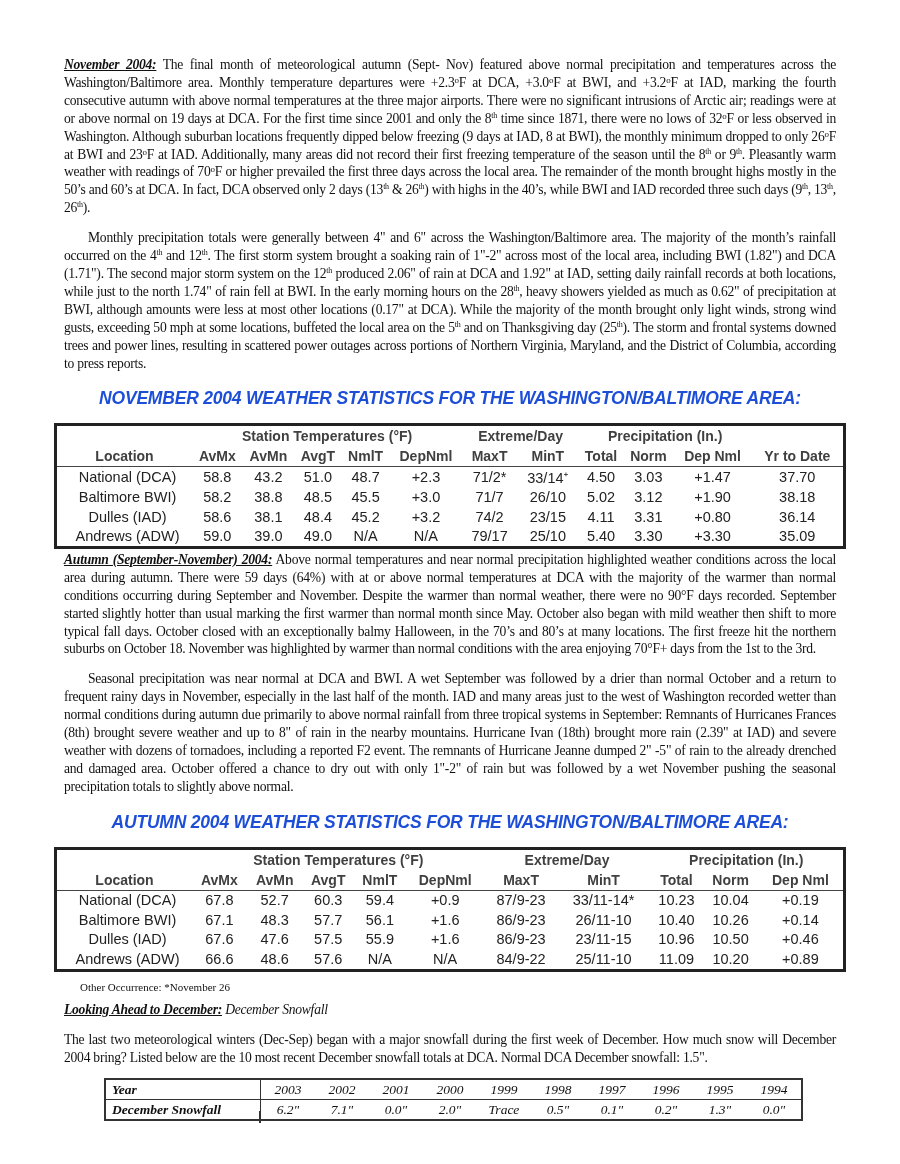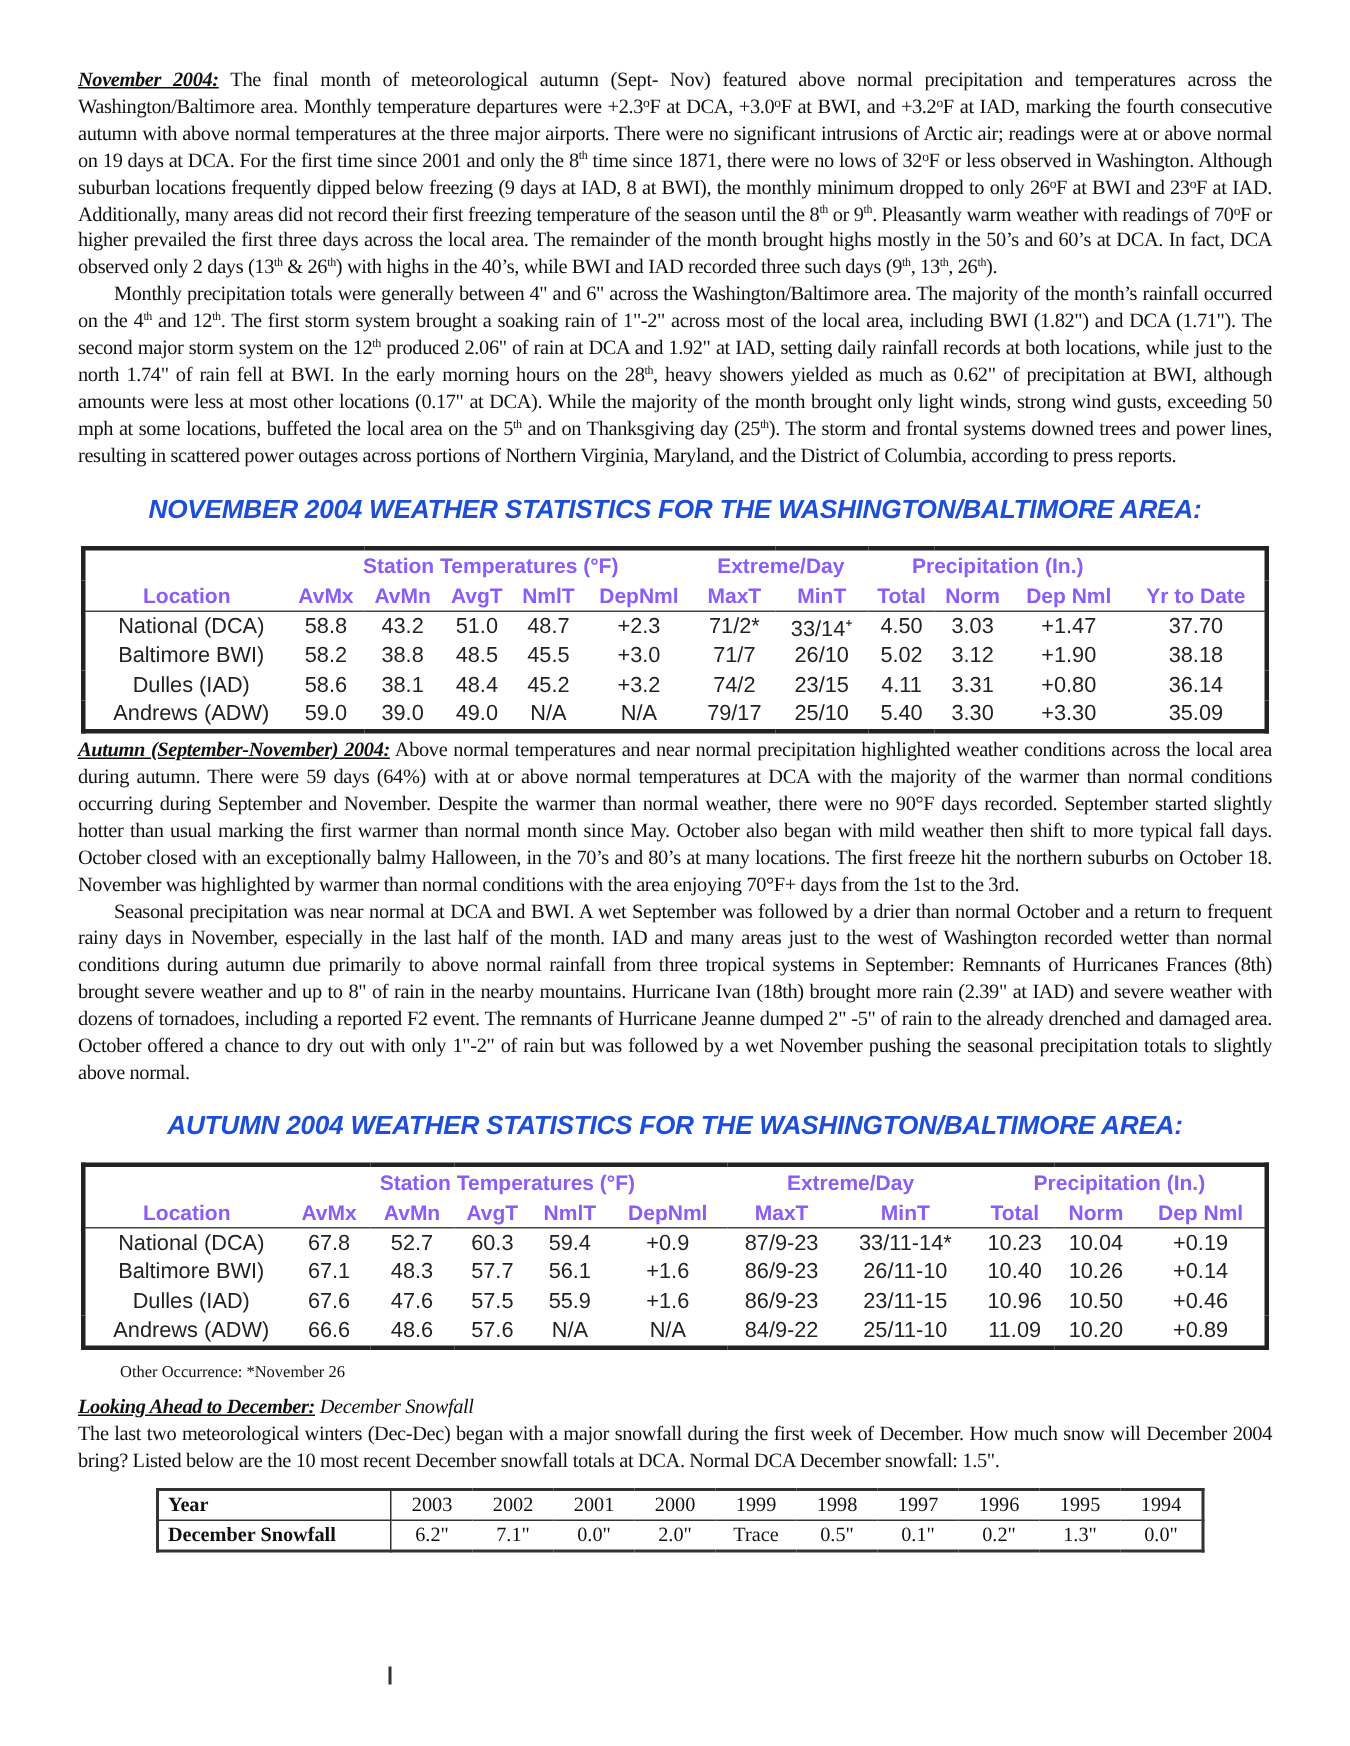--- a/index.html
+++ b/index.html
@@ -8,7 +8,7 @@
   .para {
     font-family: "Liberation Serif", serif;
     font-size: 13.6px; line-height: 17.9px; text-align: justify;
-    margin: 0; letter-spacing: -0.25px;
+    margin: 12px; letter-spacing: -0.25px;
   }
   .para.indent { text-indent: 24px; }
   .lead { font-weight: bold; font-style: italic; text-decoration: underline; }

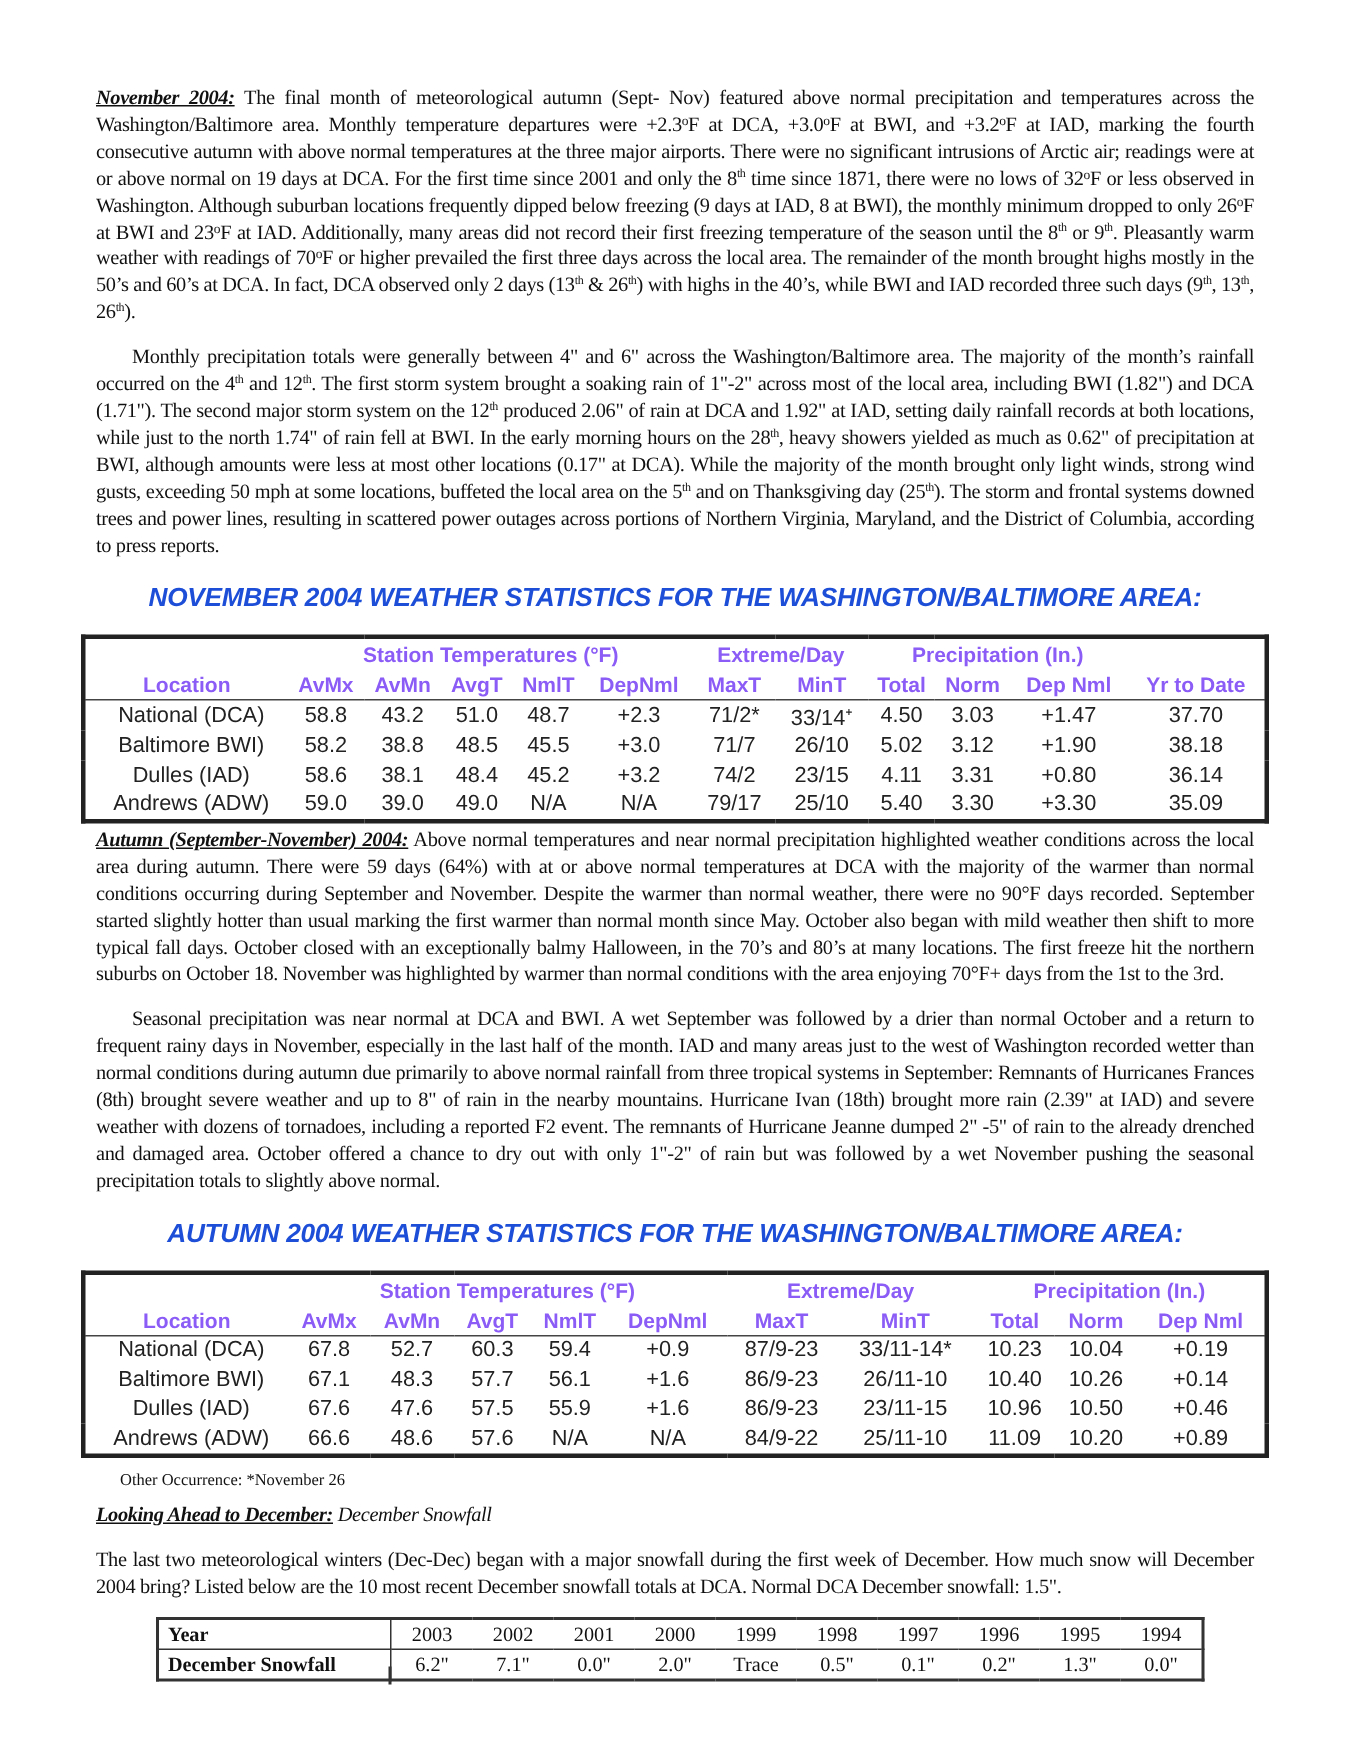--- a/index.html
+++ b/index.html
@@ -22,7 +22,7 @@
     border-collapse: collapse; width: 792px; margin-left: 2px;
     border: 3px solid #222; font-family: "Liberation Sans", sans-serif;
   }
-  table.stats th { color: #8b5cf6; font-weight: bold; font-size: 14px; padding: 0; height: 20px; }
+  table.stats th { color: #404040; font-weight: bold; font-size: 14px; padding: 0; height: 20px; }
   table.stats td { font-size: 14.5px; padding: 0; height: 19.5px; color: #222; }
   table.stats tr.colhead th { border-bottom: 1px solid #444; }
   table.stats td.loc { text-align: center; padding-left: 6px; }

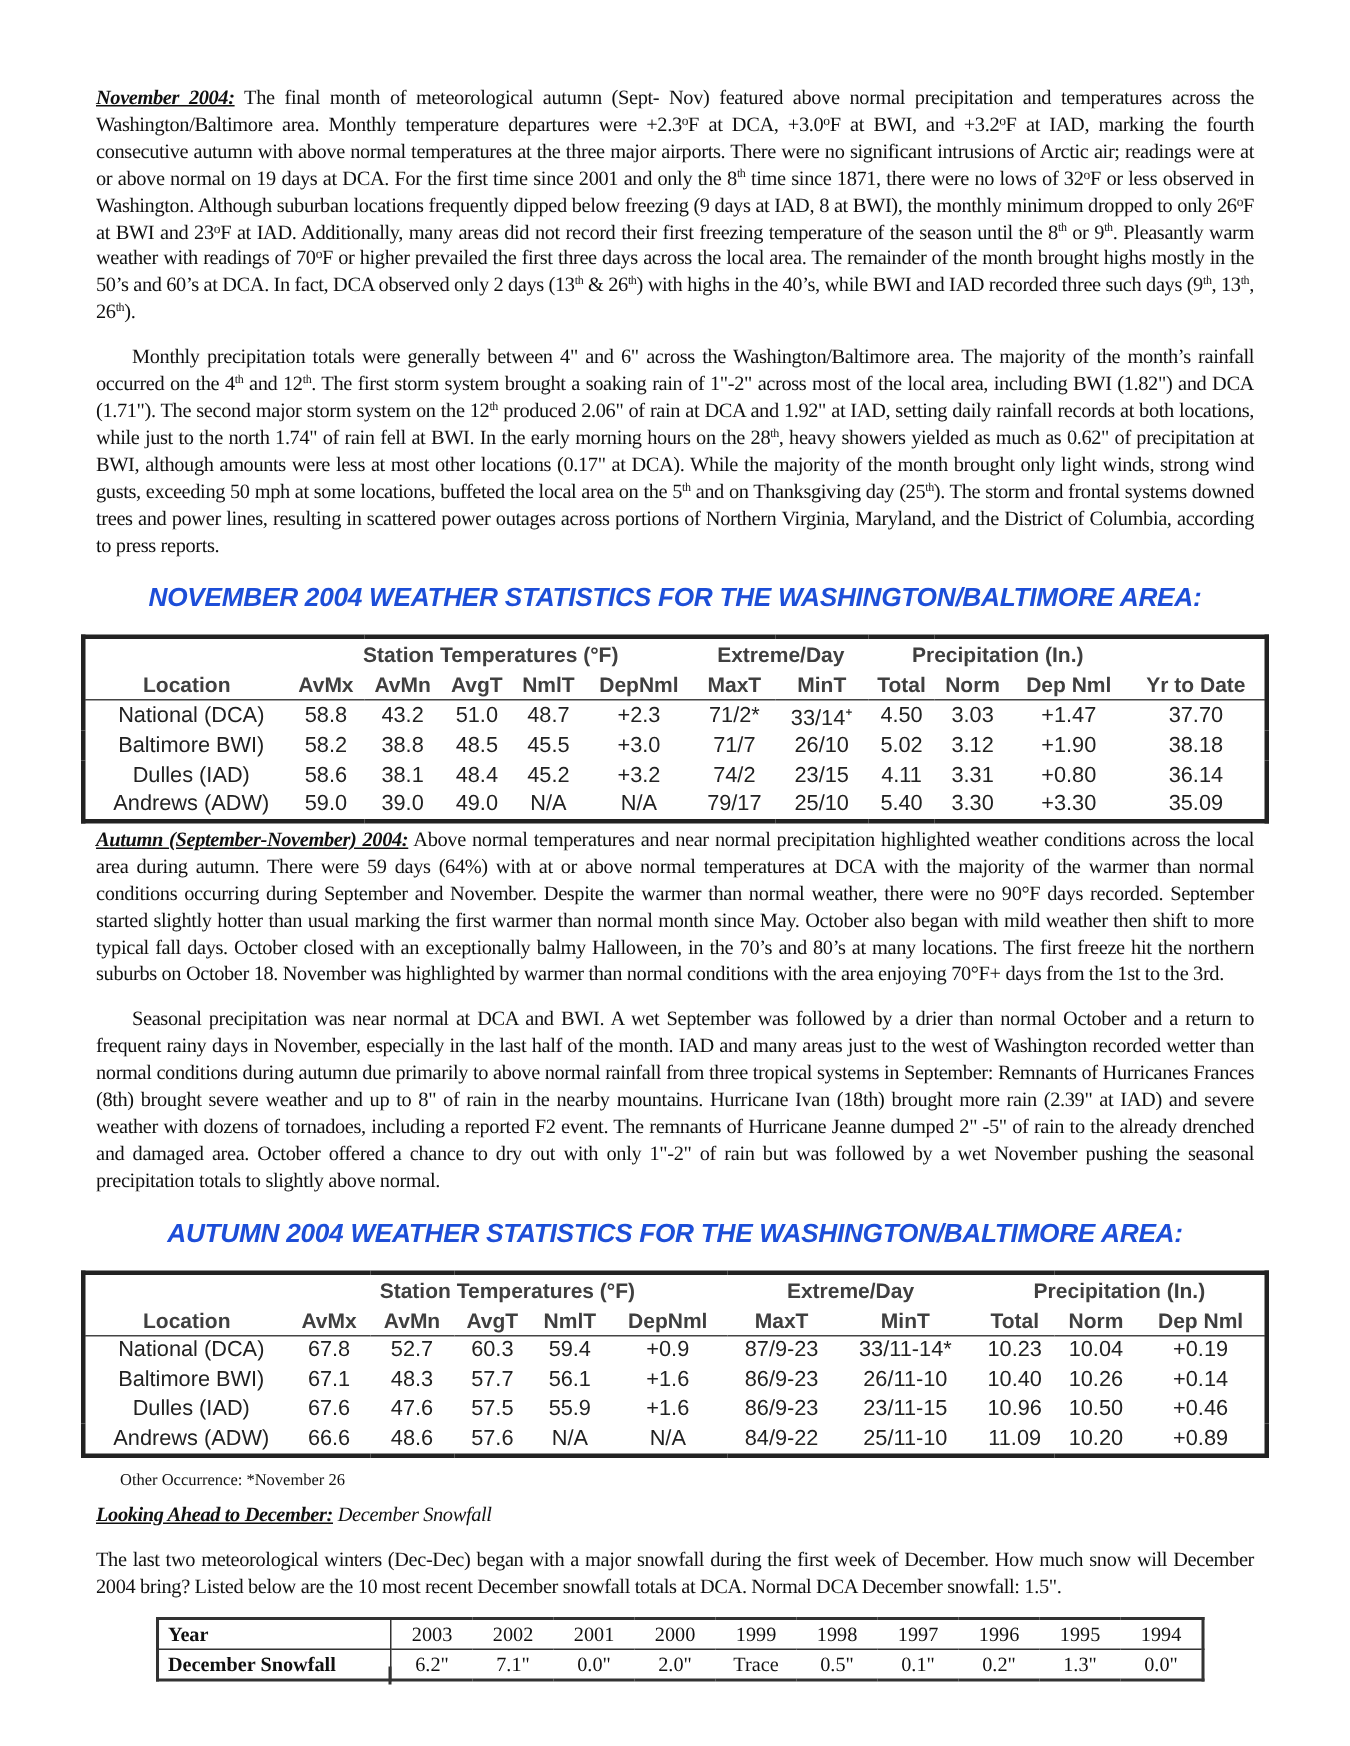--- a/index.html
+++ b/index.html
@@ -216,7 +216,7 @@
   <p class="note" style="margin-top:9px;margin-left:28px;">Other Occurrence: *November 26</p>
 
   <p class="para" style="margin-top:8px;"><span class="lead">Looking Ahead to December:</span><i> December Snowfall</i></p>
-  <p class="para">The last two meteorological winters (Dec-Dec) began with a major snowfall during the first week of December. How much snow will December 2004 bring? Listed below are the 10 most recent December snowfall totals at DCA. Normal DCA December  snowfall: 1.5".</p>
+  <p class="para">The last two meteorological winters (Dec-Sep) began with a major snowfall during the first week of December. How much snow will December 2004 bring? Listed below are the 10 most recent December snowfall totals at DCA. Normal DCA December  snowfall: 1.5".</p>
 
   <table class="snow" style="margin-top:9px;">
     <tbody>

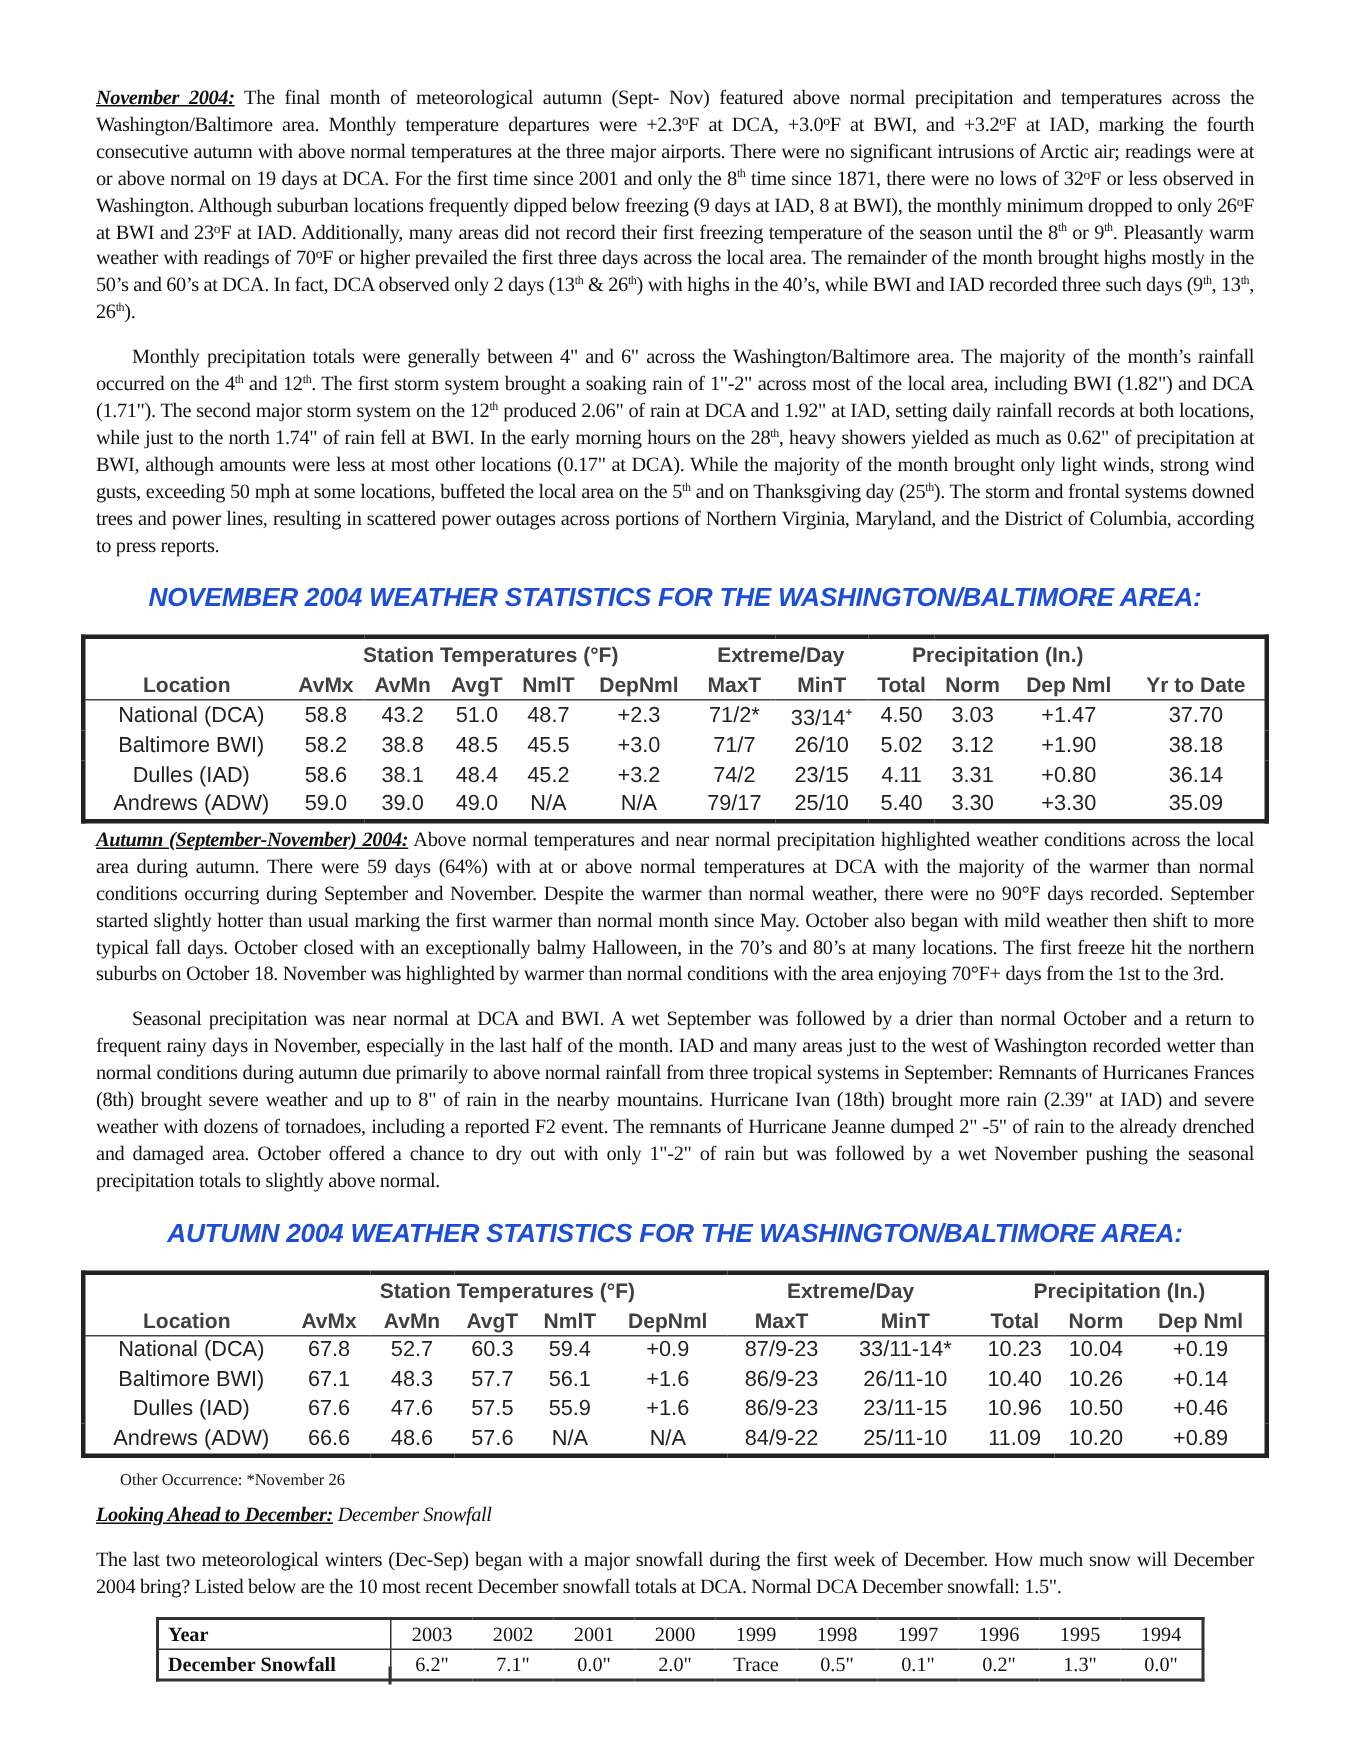--- a/index.html
+++ b/index.html
@@ -32,7 +32,7 @@
     border-collapse: collapse; margin-left: 52px; font-family: "Liberation Serif", serif;
     border: 2px solid #333;
   }
-  table.snow td { font-size: 13.5px; height: 19px; padding: 0 6px; text-align: center; }
+  table.snow td { font-size: 13.5px; height: 19px; padding: 0 6px; text-align: center; font-style: italic; }
   table.snow td.lbl { font-weight: bold; text-align: left; width: 142px; border-right: 1.5px solid #333; }
   table.snow tr.r1 td { border-bottom: 1.5px solid #333; }
   .tick { position: absolute; width: 1.5px; height: 12px; background: #333; }

